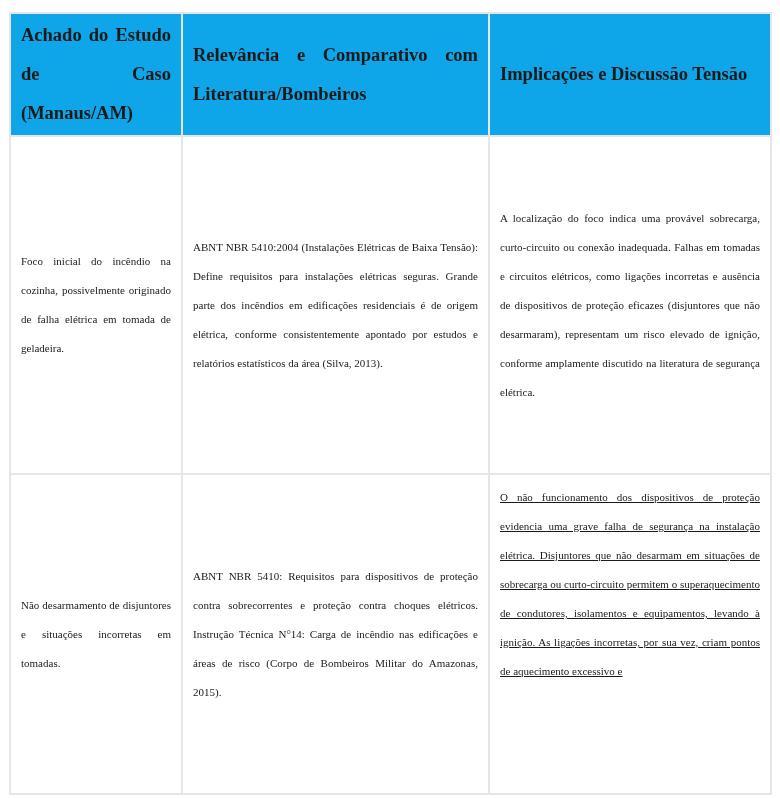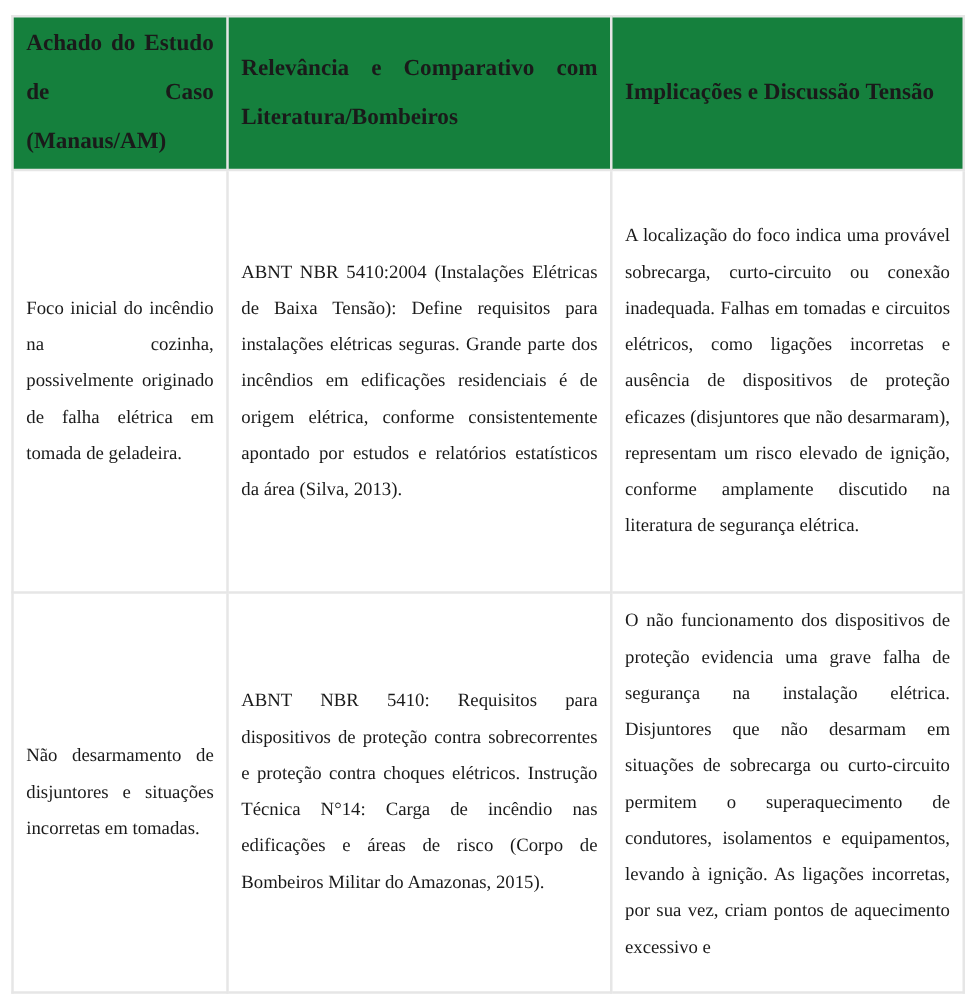--- a/index.html
+++ b/index.html
@@ -9,7 +9,7 @@
                table-layout: fixed; width: 761px; }
   table.grid td, table.grid th { border: 2px solid #e6e6e6; vertical-align: middle;
                padding: 0 10px; text-align: justify; text-align-last: left; }
-  table.grid th { background: #15803d; font-weight: bold; font-size: 18.5px; line-height: 39px; height: 121px; }
+  table.grid th { background: #0ea5e9; font-weight: bold; font-size: 18.5px; line-height: 39px; height: 121px; }
   table.grid td { font-size: 15px; line-height: 29px; }
   col.c1 { width: 172px; } col.c2 { width: 307px; } col.c3 { width: 282px; }
   tr.r1 td { height: 336px; }

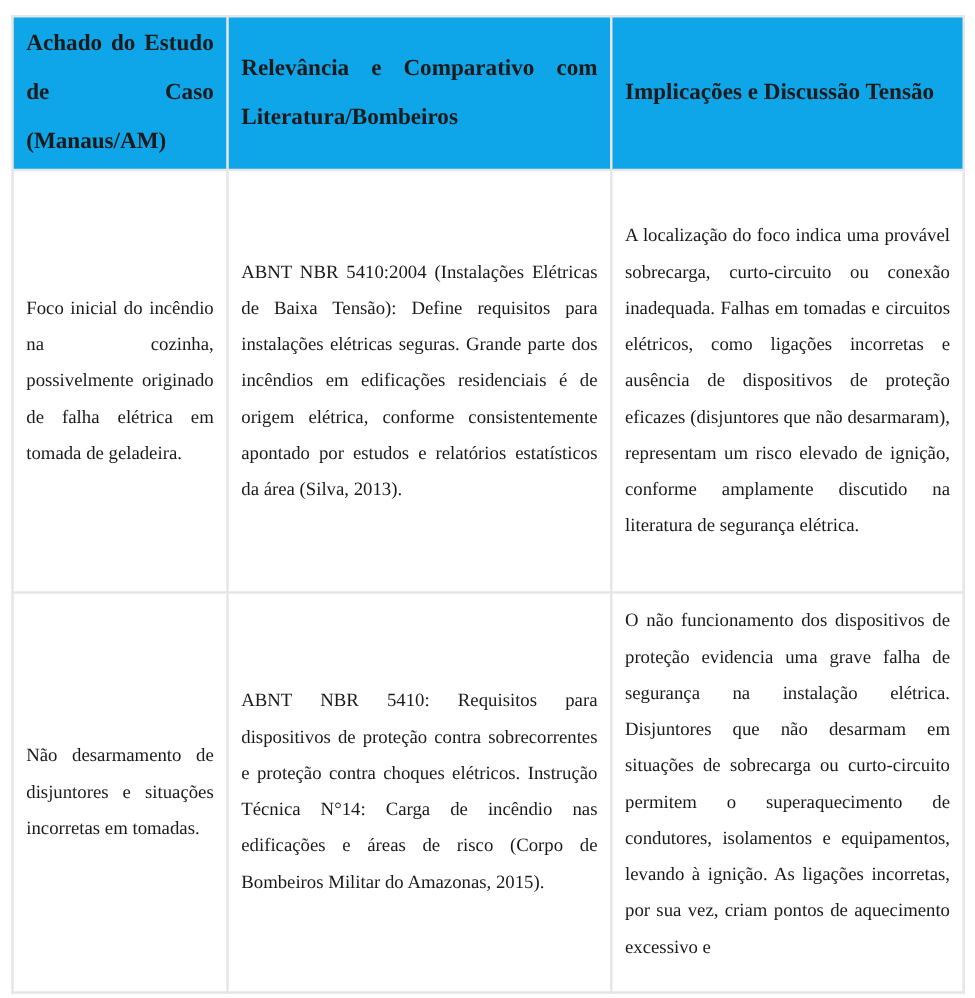--- a/index.html
+++ b/index.html
@@ -10,7 +10,7 @@
   table.grid td, table.grid th { border: 2px solid #e6e6e6; vertical-align: middle;
                padding: 0 10px; text-align: justify; text-align-last: left; }
   table.grid th { background: #0ea5e9; font-weight: bold; font-size: 18.5px; line-height: 39px; height: 121px; }
-  table.grid td { font-size: 15px; line-height: 29px; }
+  table.grid td { font-size: 11px; line-height: 29px; }
   col.c1 { width: 172px; } col.c2 { width: 307px; } col.c3 { width: 282px; }
   tr.r1 td { height: 336px; }
   tr.r2 td { height: 310px; }

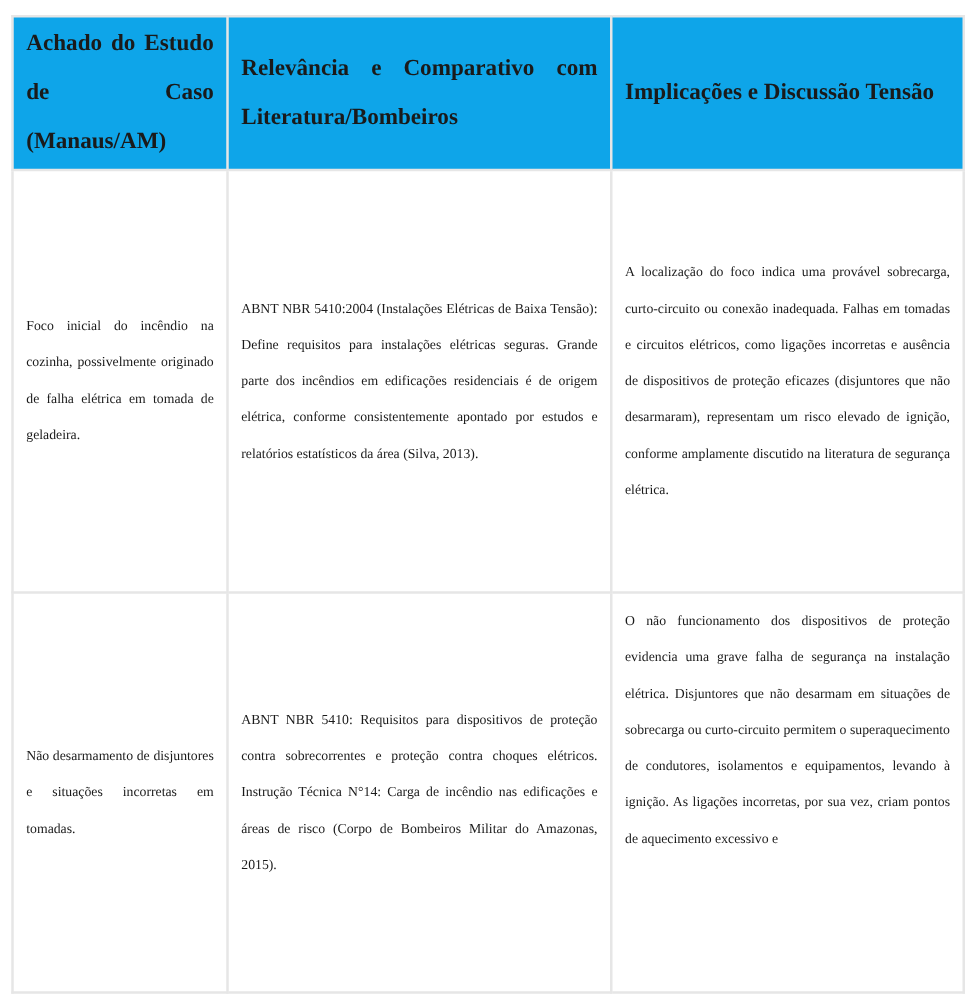--- a/index.html
+++ b/index.html
@@ -14,7 +14,7 @@
   col.c1 { width: 172px; } col.c2 { width: 307px; } col.c3 { width: 282px; }
   tr.r1 td { height: 336px; }
   tr.r2 td { height: 310px; }
-  .just { text-align: justify; }
+  .just { text-align: justify; text-decoration: underline; }
 </style>
 </head>
 <body>

